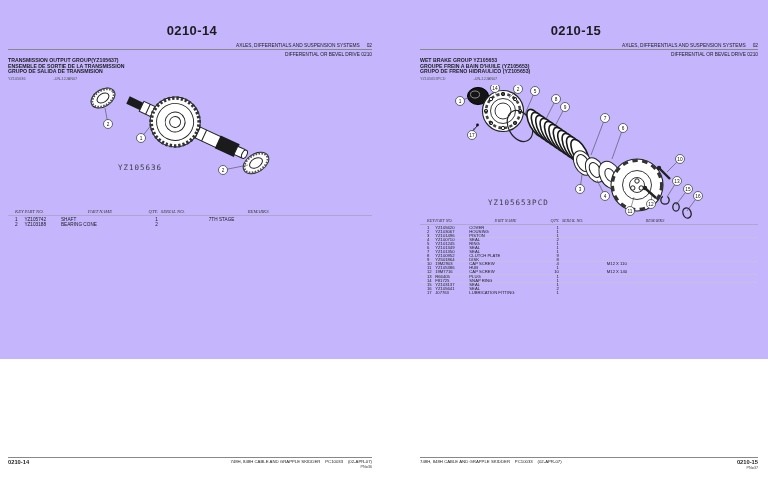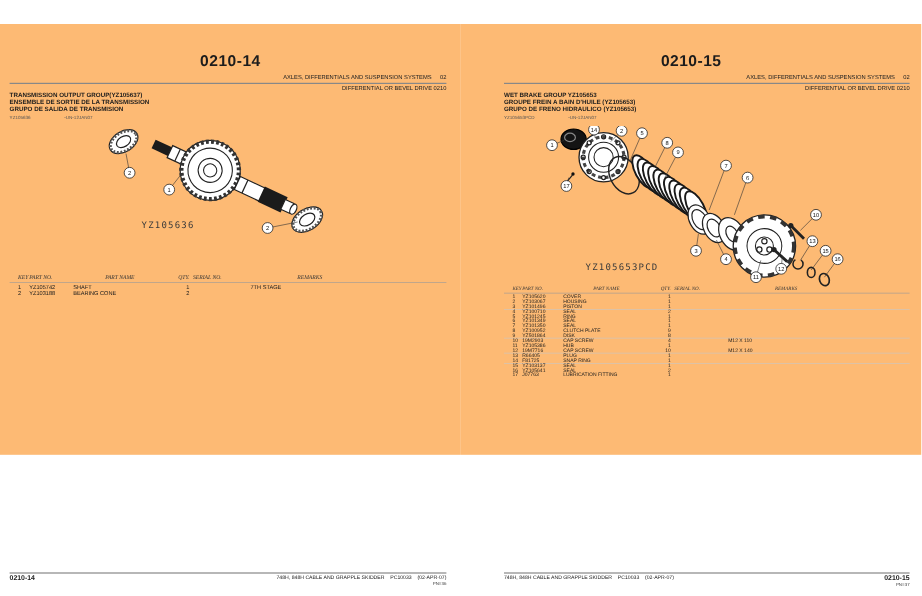--- a/index.html
+++ b/index.html
@@ -5,7 +5,7 @@
   html,body{margin:0;padding:0;background:#ffffff;}
   .sheet{position:relative;width:768px;height:497px;background:#fff;overflow:hidden;
          font-family:"Liberation Sans",sans-serif;color:#1c1c1c;}
-  .page{position:absolute;top:0;width:384px;height:359px;background:#fdba74;margin-top:20px;}
+  .page{position:absolute;top:0;width:384px;height:359px;background:#c4b5fd;}
   .page-left{left:0;--ml:8px;--mr:12px;}
   .page-right{left:384px;--ml:36px;--mr:10px;}
   .pg-num{position:absolute;top:23px;left:0;right:0;text-align:center;

